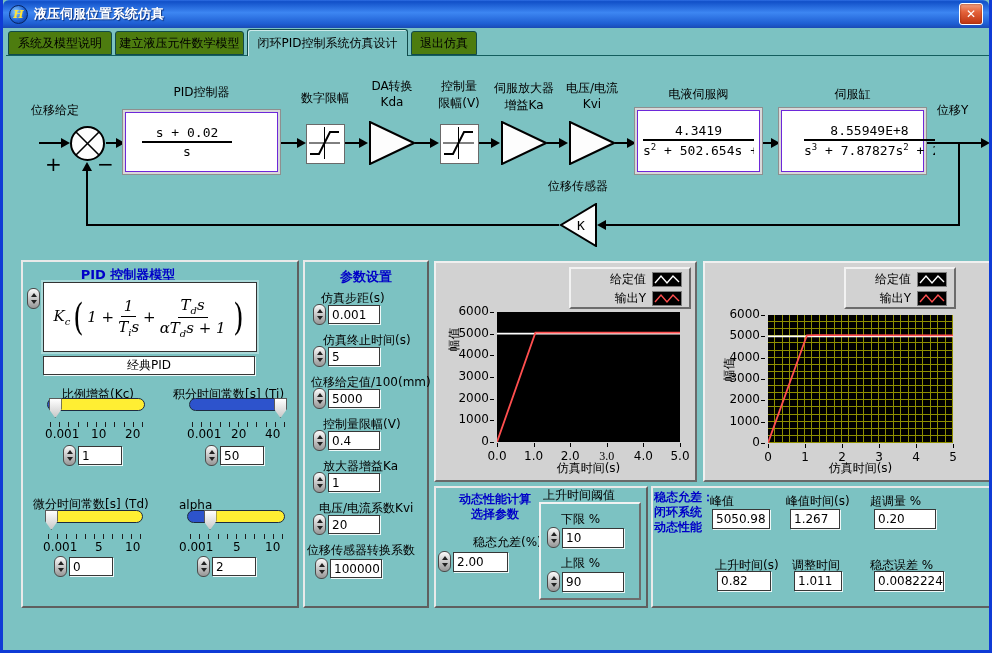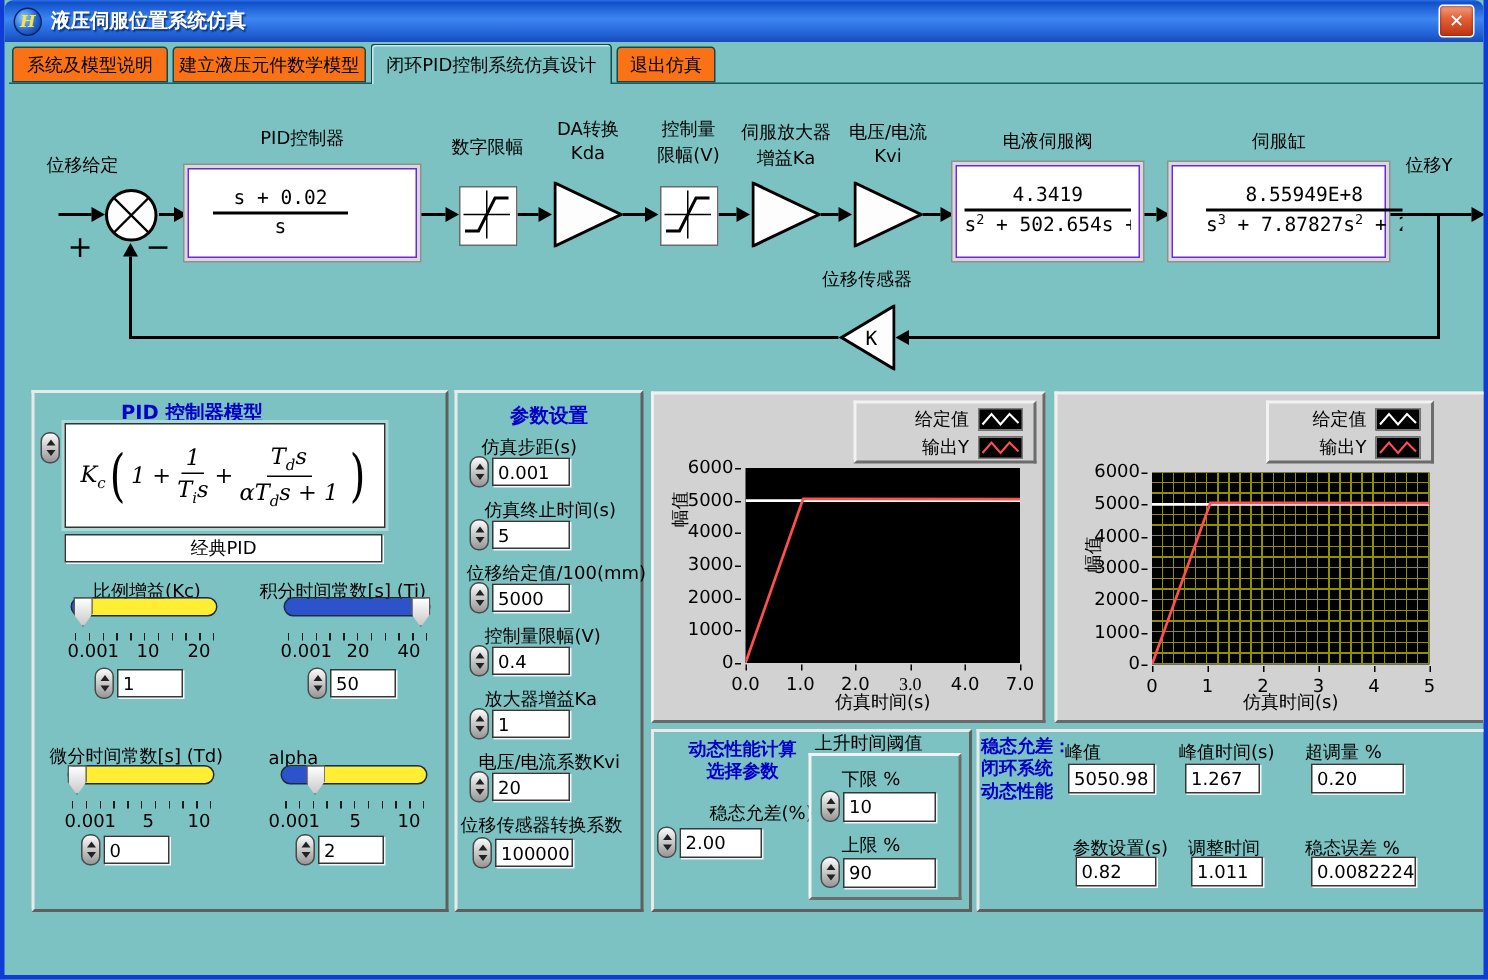--- a/index.html
+++ b/index.html
@@ -25,7 +25,7 @@
     box-shadow:inset 0 0 2px #7e1d04;}
   
   .tab{position:absolute;box-sizing:border-box;border:1px solid #114a4a;border-radius:3px 3px 0 0;
-    background:#f97316;font:12px "DejaVu Sans",sans-serif;display:flex;align-items:center;justify-content:center;}
+    background:#4d7c0f;font:12px "DejaVu Sans",sans-serif;display:flex;align-items:center;justify-content:center;}
   .tab.active{background:#7cc2c2;border-bottom:none;z-index:3;box-shadow:inset 1px 1px 0 #cdeaea;}
   .tabline{position:absolute;left:3px;top:55px;width:983px;height:1px;background:#135e5e;z-index:1;}
   

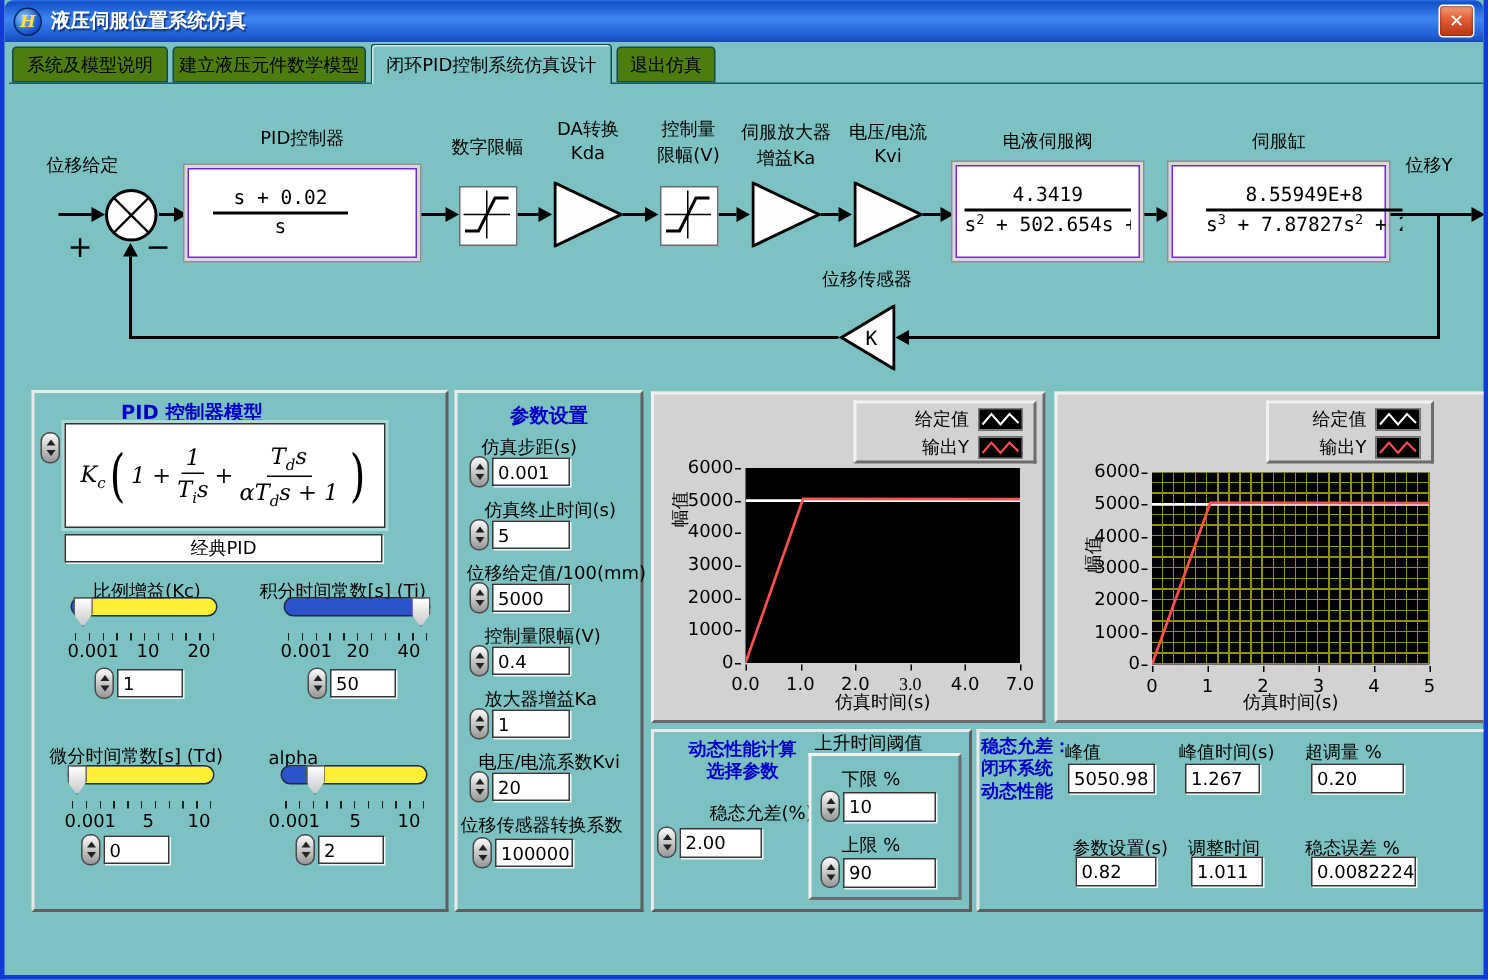--- a/index.html
+++ b/index.html
@@ -413,7 +413,7 @@
       <div class="tickdash" style="left: 170.8px; top: 180px; width: 1px; height: 4px;"></div>
       <span class="tick" style="left: 187.4px; top: 186px; width: 40px; text-align: center;">4.0</span>
       <div class="tickdash" style="left: 207.4px; top: 180px; width: 1px; height: 4px;"></div>
-      <span class="tick" style="left: 224px; top: 186px; width: 40px; text-align: center;">7.0</span>
+      <span class="tick" style="left: 224px; top: 186px; width: 40px; text-align: center;">5.0</span>
       <div class="tickdash" style="left: 244px; top: 180px; width: 1px; height: 4px;"></div>
     </div>
 

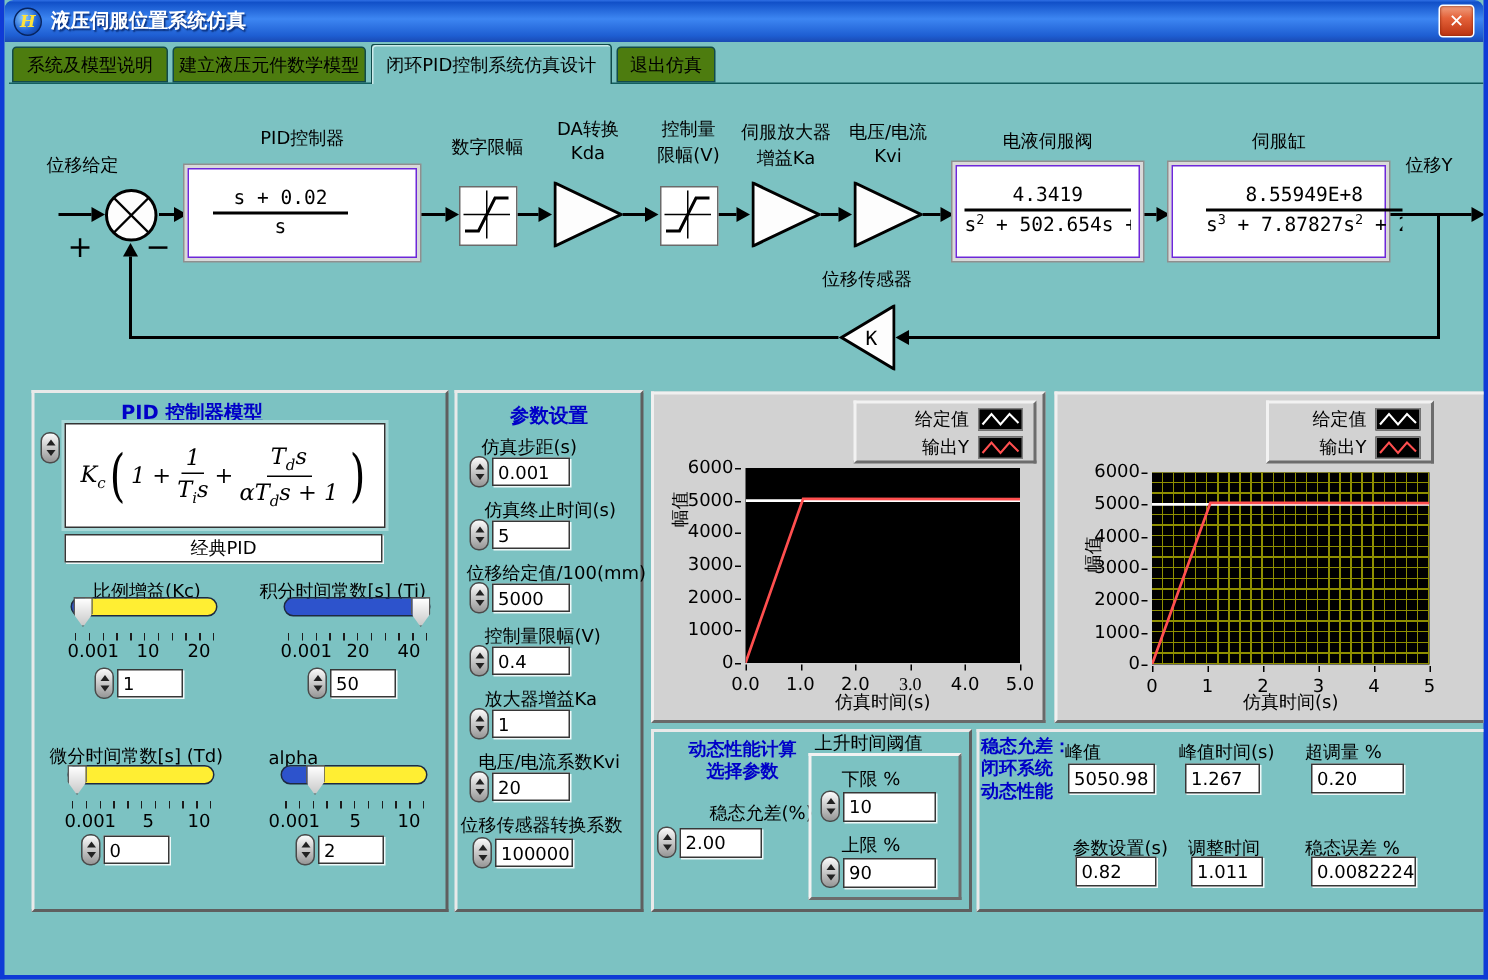--- a/index.html
+++ b/index.html
@@ -512,7 +512,7 @@
       <span>0.20</span>
     </div>
 
-  <span class="t" style="left:712px;top:557px;">参数设置(s)</span>
+  <span class="t" style="left:712px;top:557px;">上升时间(s)</span>
   <div class="vbox" style="left:714px;top:571px;width:54px;height:20px;">
       <span>0.82</span>
     </div>

